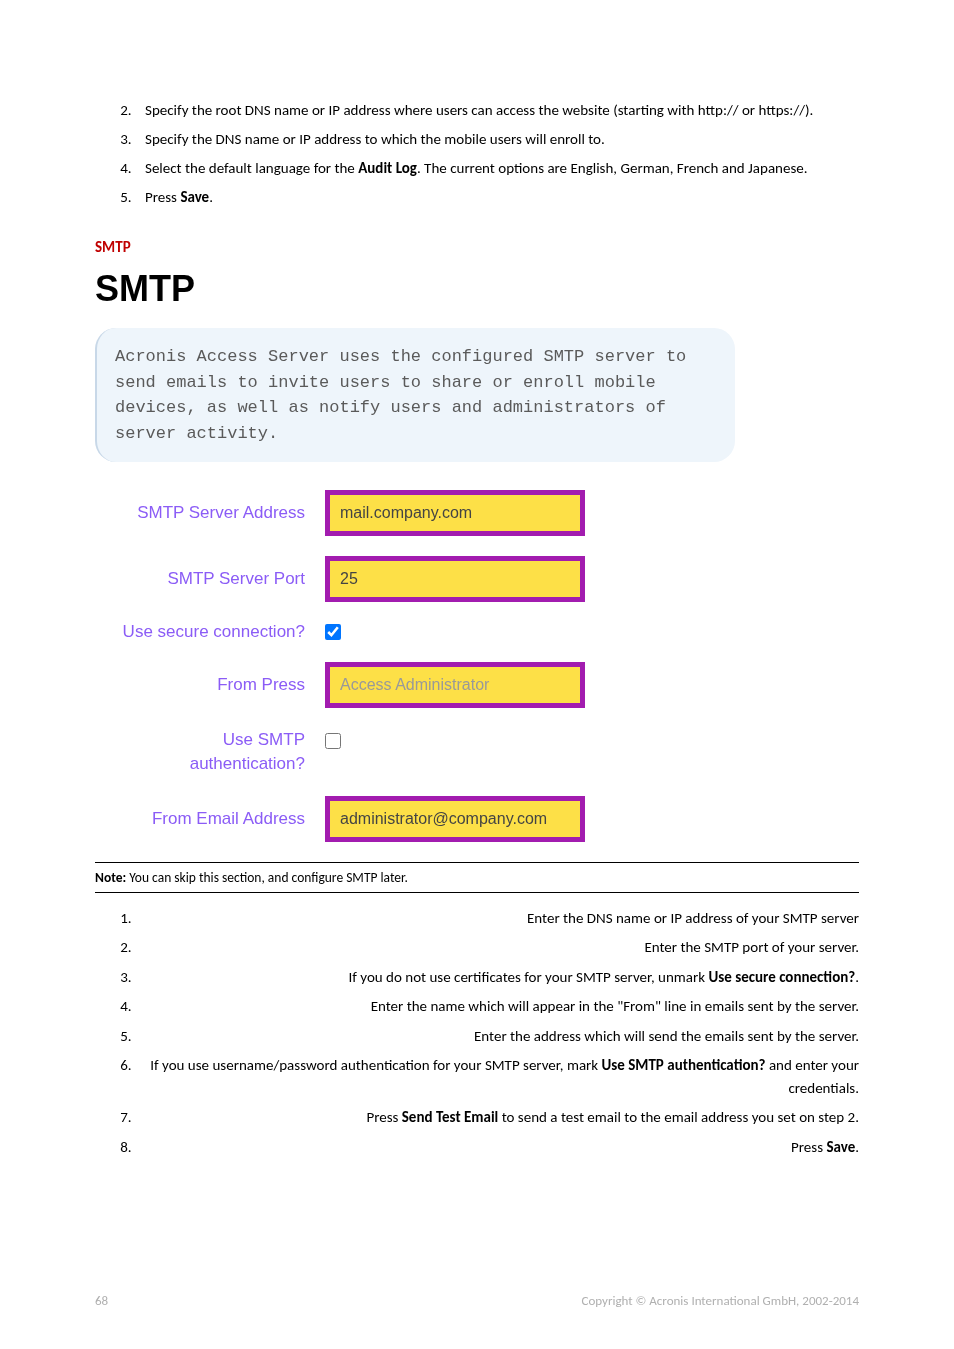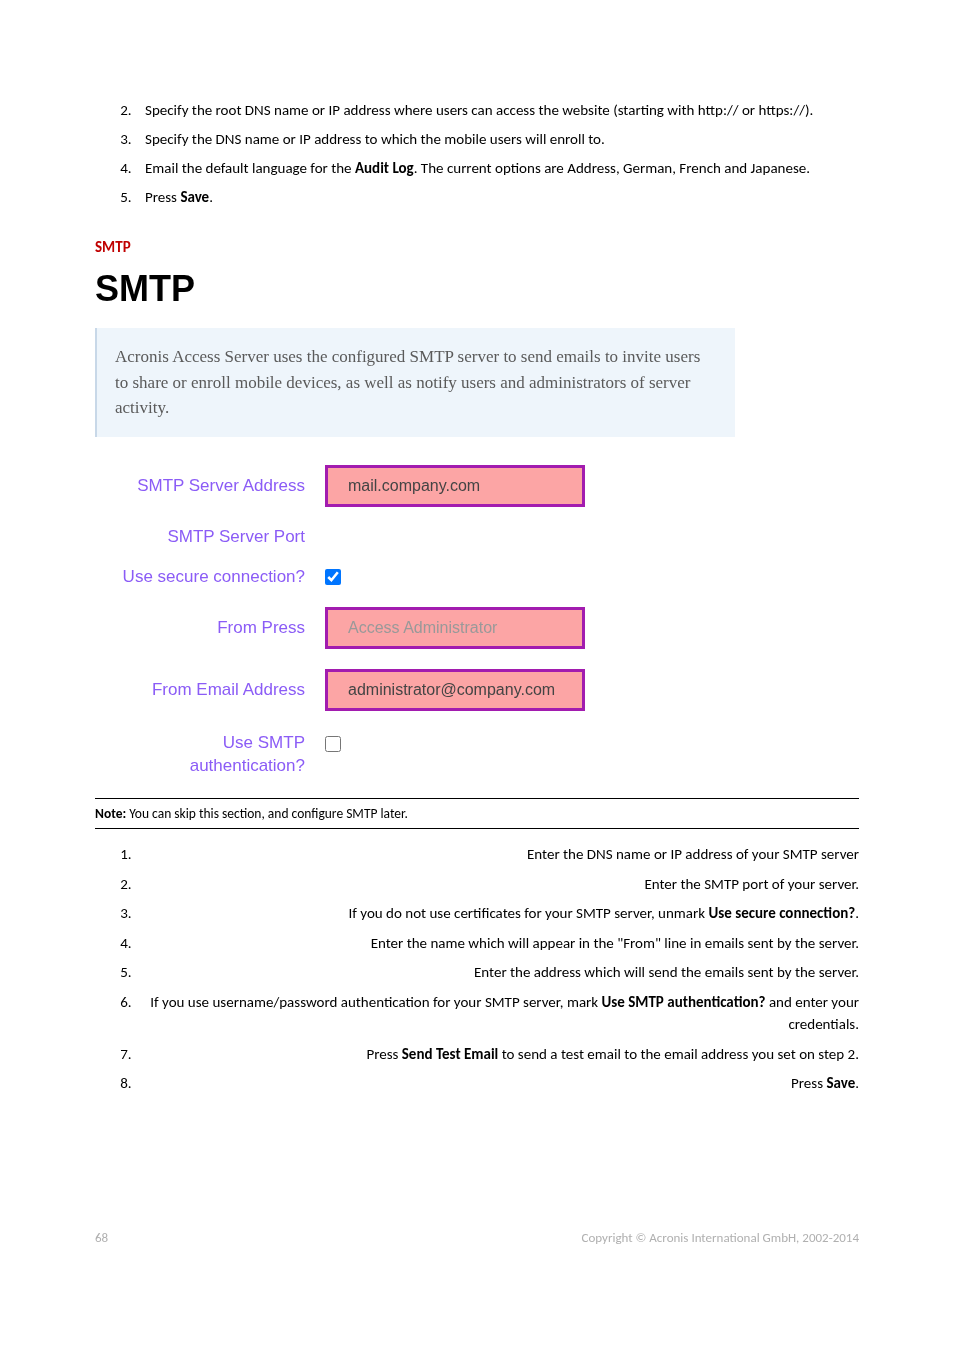--- a/index.html
+++ b/index.html
@@ -125,7 +125,7 @@
     <span>Specify the DNS name or IP address to which the mobile users will enroll to.</span>
   </li>
   <li>
-    <span>Email the default language for the </span><b>Audit Log</b><span>. The current options are Address, German, French and Japanese.</span>
+    <span>Select the default language for the </span><b>Audit Log</b><span>. The current options are Address, German, French and Japanese.</span>
   </li>
   <li>
     <span>Press </span><b>Save</b><span>.</span>

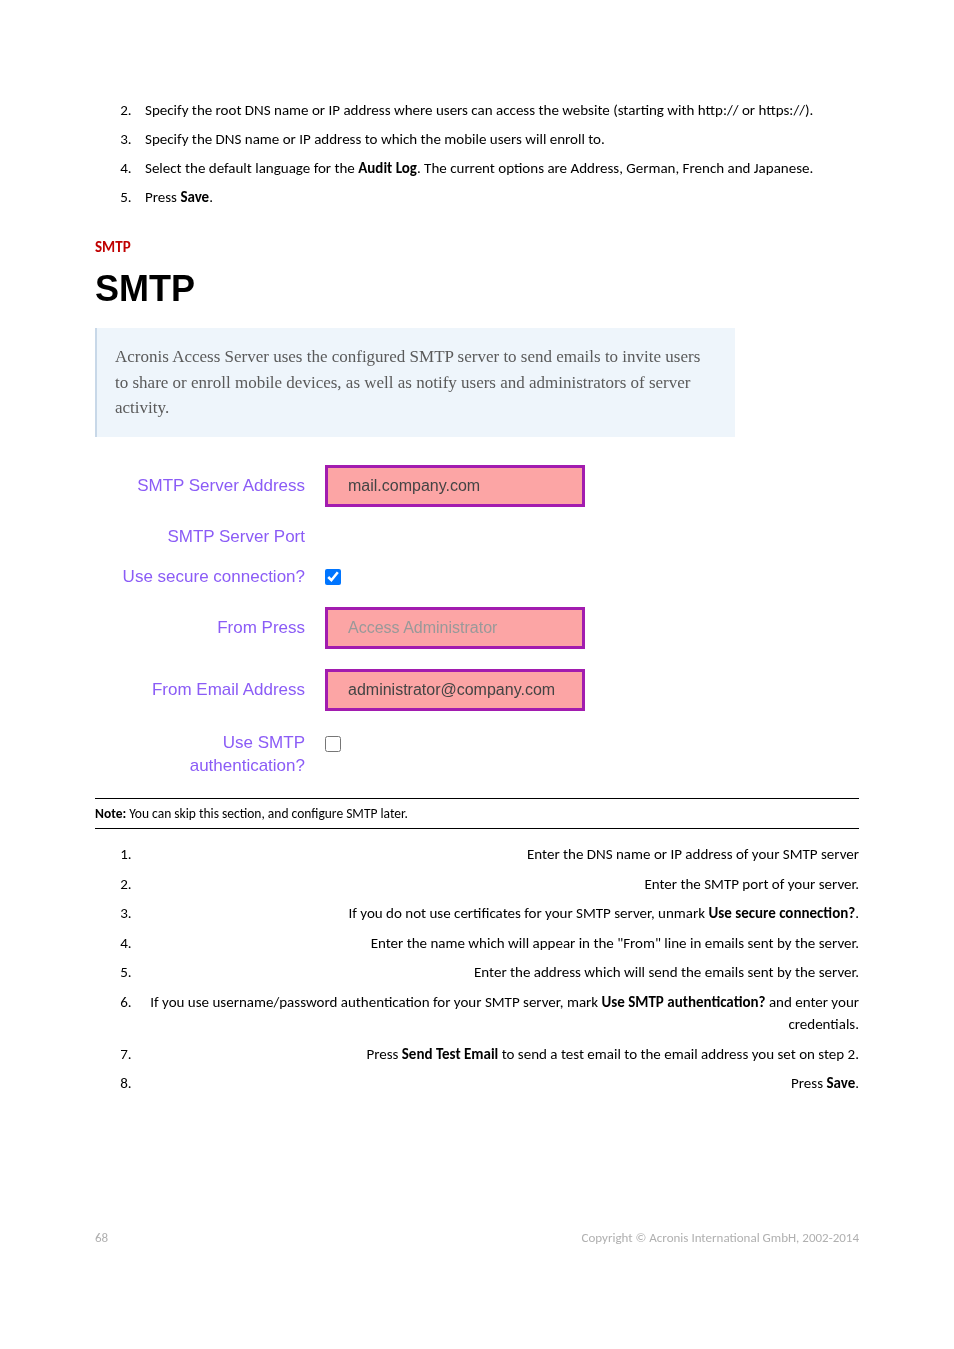--- a/index.html
+++ b/index.html
@@ -125,7 +125,7 @@
     <span>Specify the DNS name or IP address to which the mobile users will enroll to.</span>
   </li>
   <li>
-    <span>Select the default language for the </span><b>Audit Log</b><span>. The current options are Address, German, French and Japanese.</span>
+    <span>Select the default language for the </span><b>Audit Log</b><span>. The current options are English, German, French and Japanese.</span>
   </li>
   <li>
     <span>Press </span><b>Save</b><span>.</span>

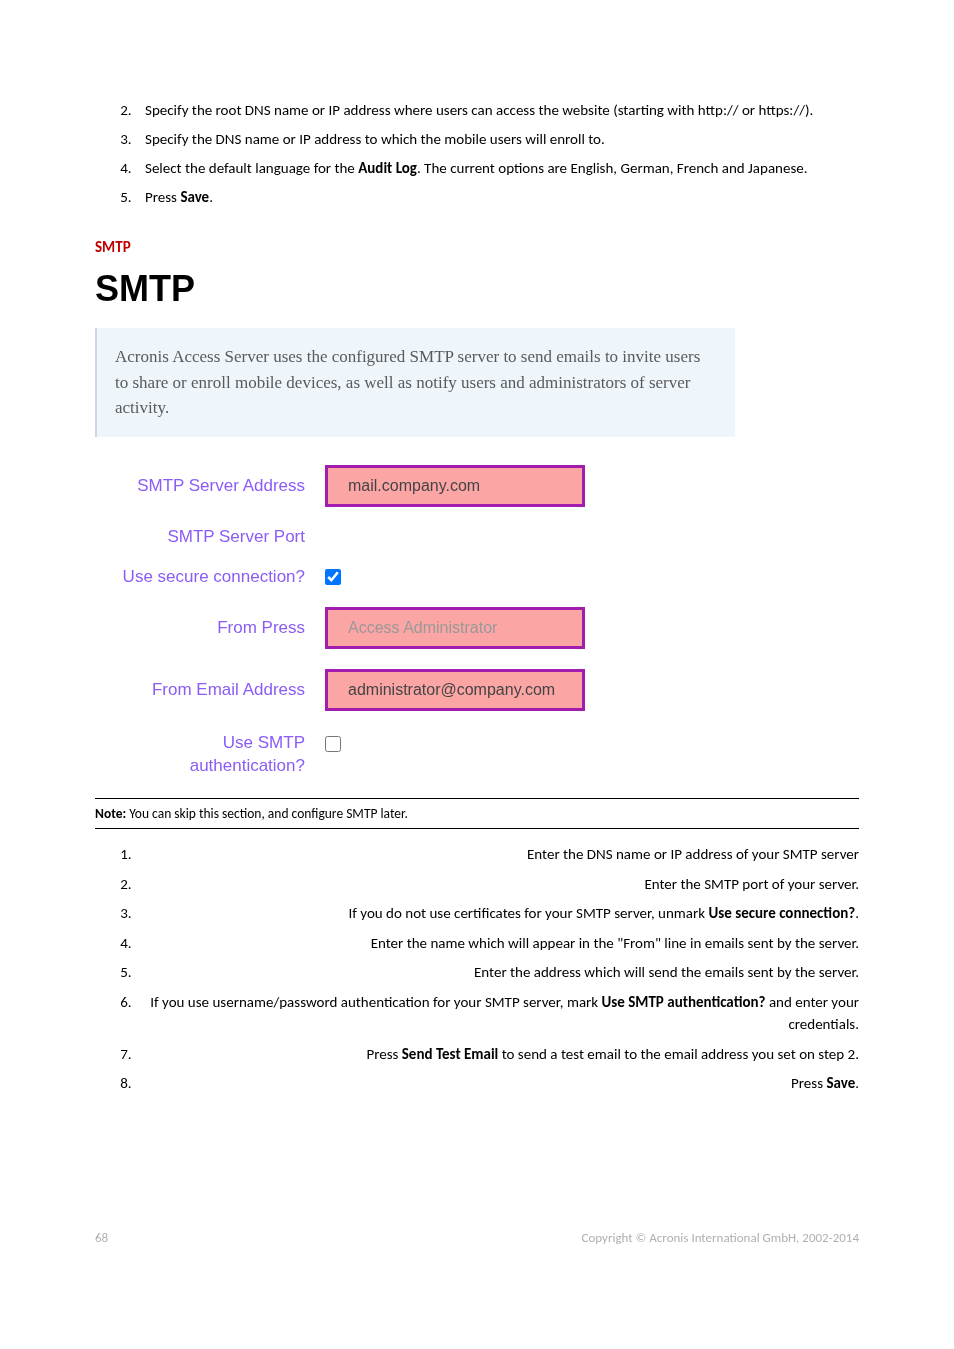--- a/index.html
+++ b/index.html
@@ -47,7 +47,8 @@
       line-height: 1.5;
       margin-bottom: 28px;
       max-width: 640px;
-      font-family: Liberation Serif, serif;
+      font-family: Liberation Mono, monospace;
+      border-radius: 21px;
     }
     .form-row {
       display: flex;

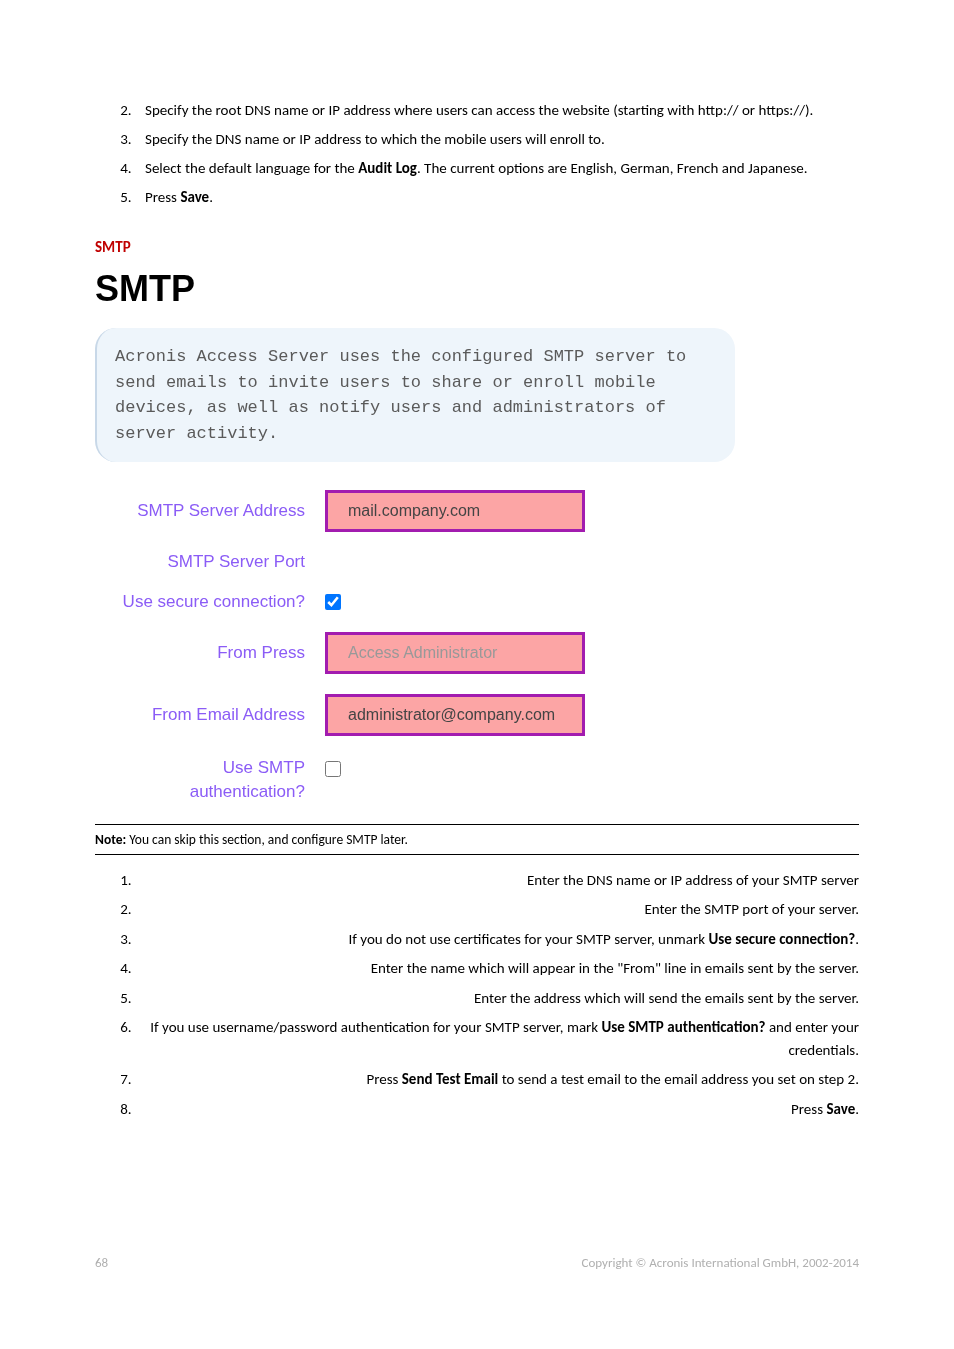--- a/index.html
+++ b/index.html
@@ -69,12 +69,12 @@
     }
     .form-input {
       width: 260px;
-      padding: 9px 20px;
-      border: 3px solid #a21caf;
+      padding: 9px 10px;
+      border: 5px solid #a21caf;
       font-size: 16px;
       color: #444;
       font-family: Arial, sans-serif;
-      background: #fca5a5;
+      background: #fde047;
     }
     .form-input::placeholder {
       color: #999;

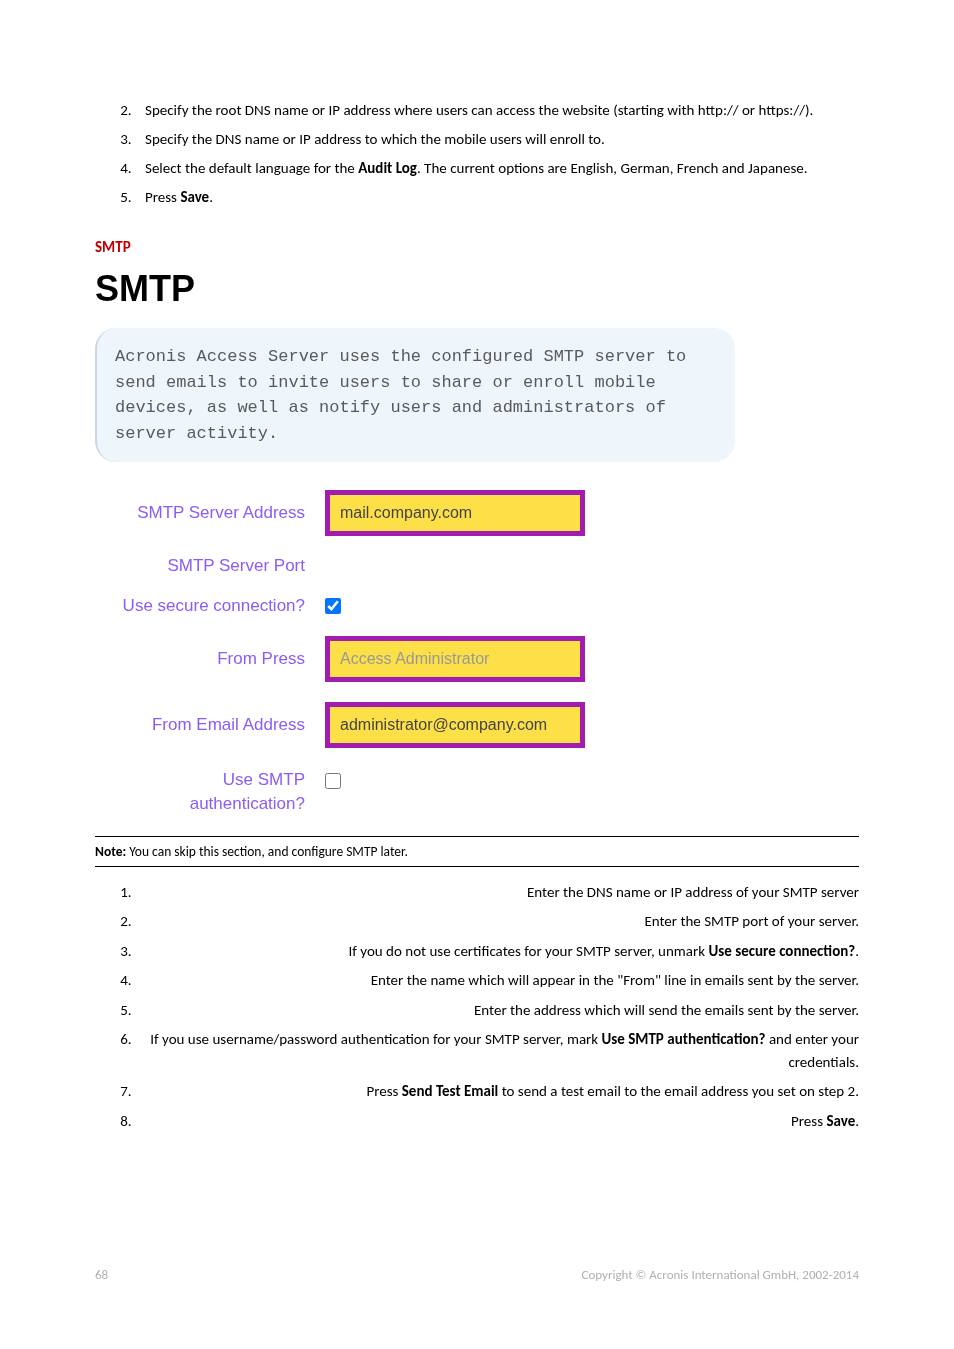--- a/index.html
+++ b/index.html
@@ -147,6 +147,7 @@
 
   <div class="form-row">
     <div class="form-label">SMTP Server Port</div>
+    <input type="text" class="form-input" value="25" style="">
   </div>
 
   <div class="form-row">

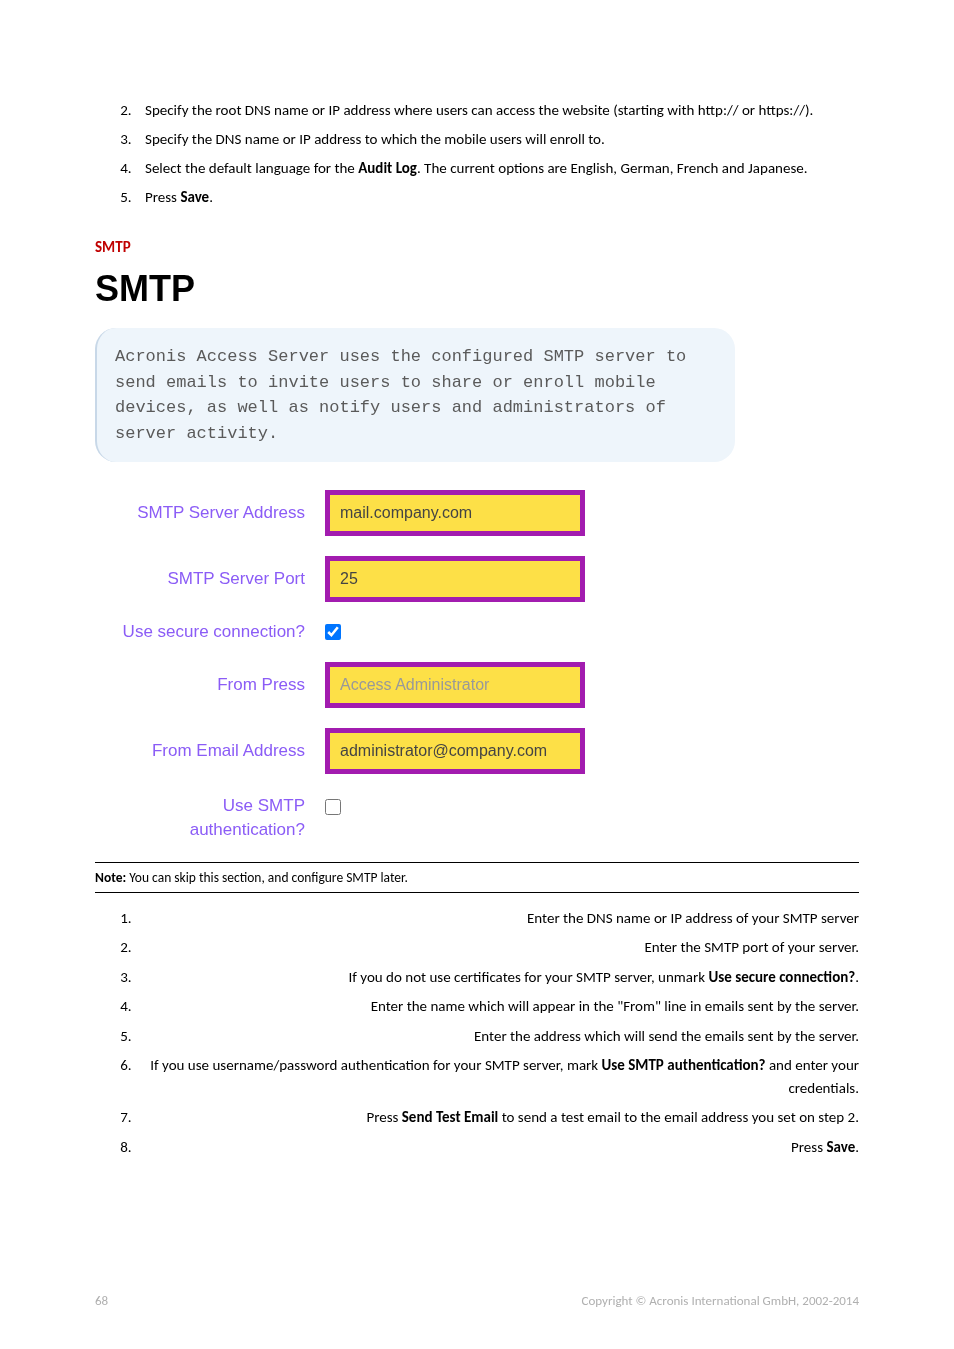--- a/index.html
+++ b/index.html
@@ -160,11 +160,6 @@
     <input type="text" class="form-input" placeholder="Access Administrator" style="">
   </div>
 
-  <div class="form-row">
-    <div class="form-label">From Email Address</div>
-    <input type="text" class="form-input" value="administrator@company.com" style="">
-  </div>
-
   <div class="form-row" style="align-items:flex-start">
     <div class="form-label multiline">
       <span>Use SMTP</span><br>
@@ -172,6 +167,11 @@
     </div>
     <input type="checkbox" class="form-checkbox" style="margin-top: 5px;">
   </div>
+
+  <div class="form-row">
+    <div class="form-label">From Email Address</div>
+    <input type="text" class="form-input" value="administrator@company.com" style="">
+  </div>
 </div>
 
 <hr class="hr-black">

